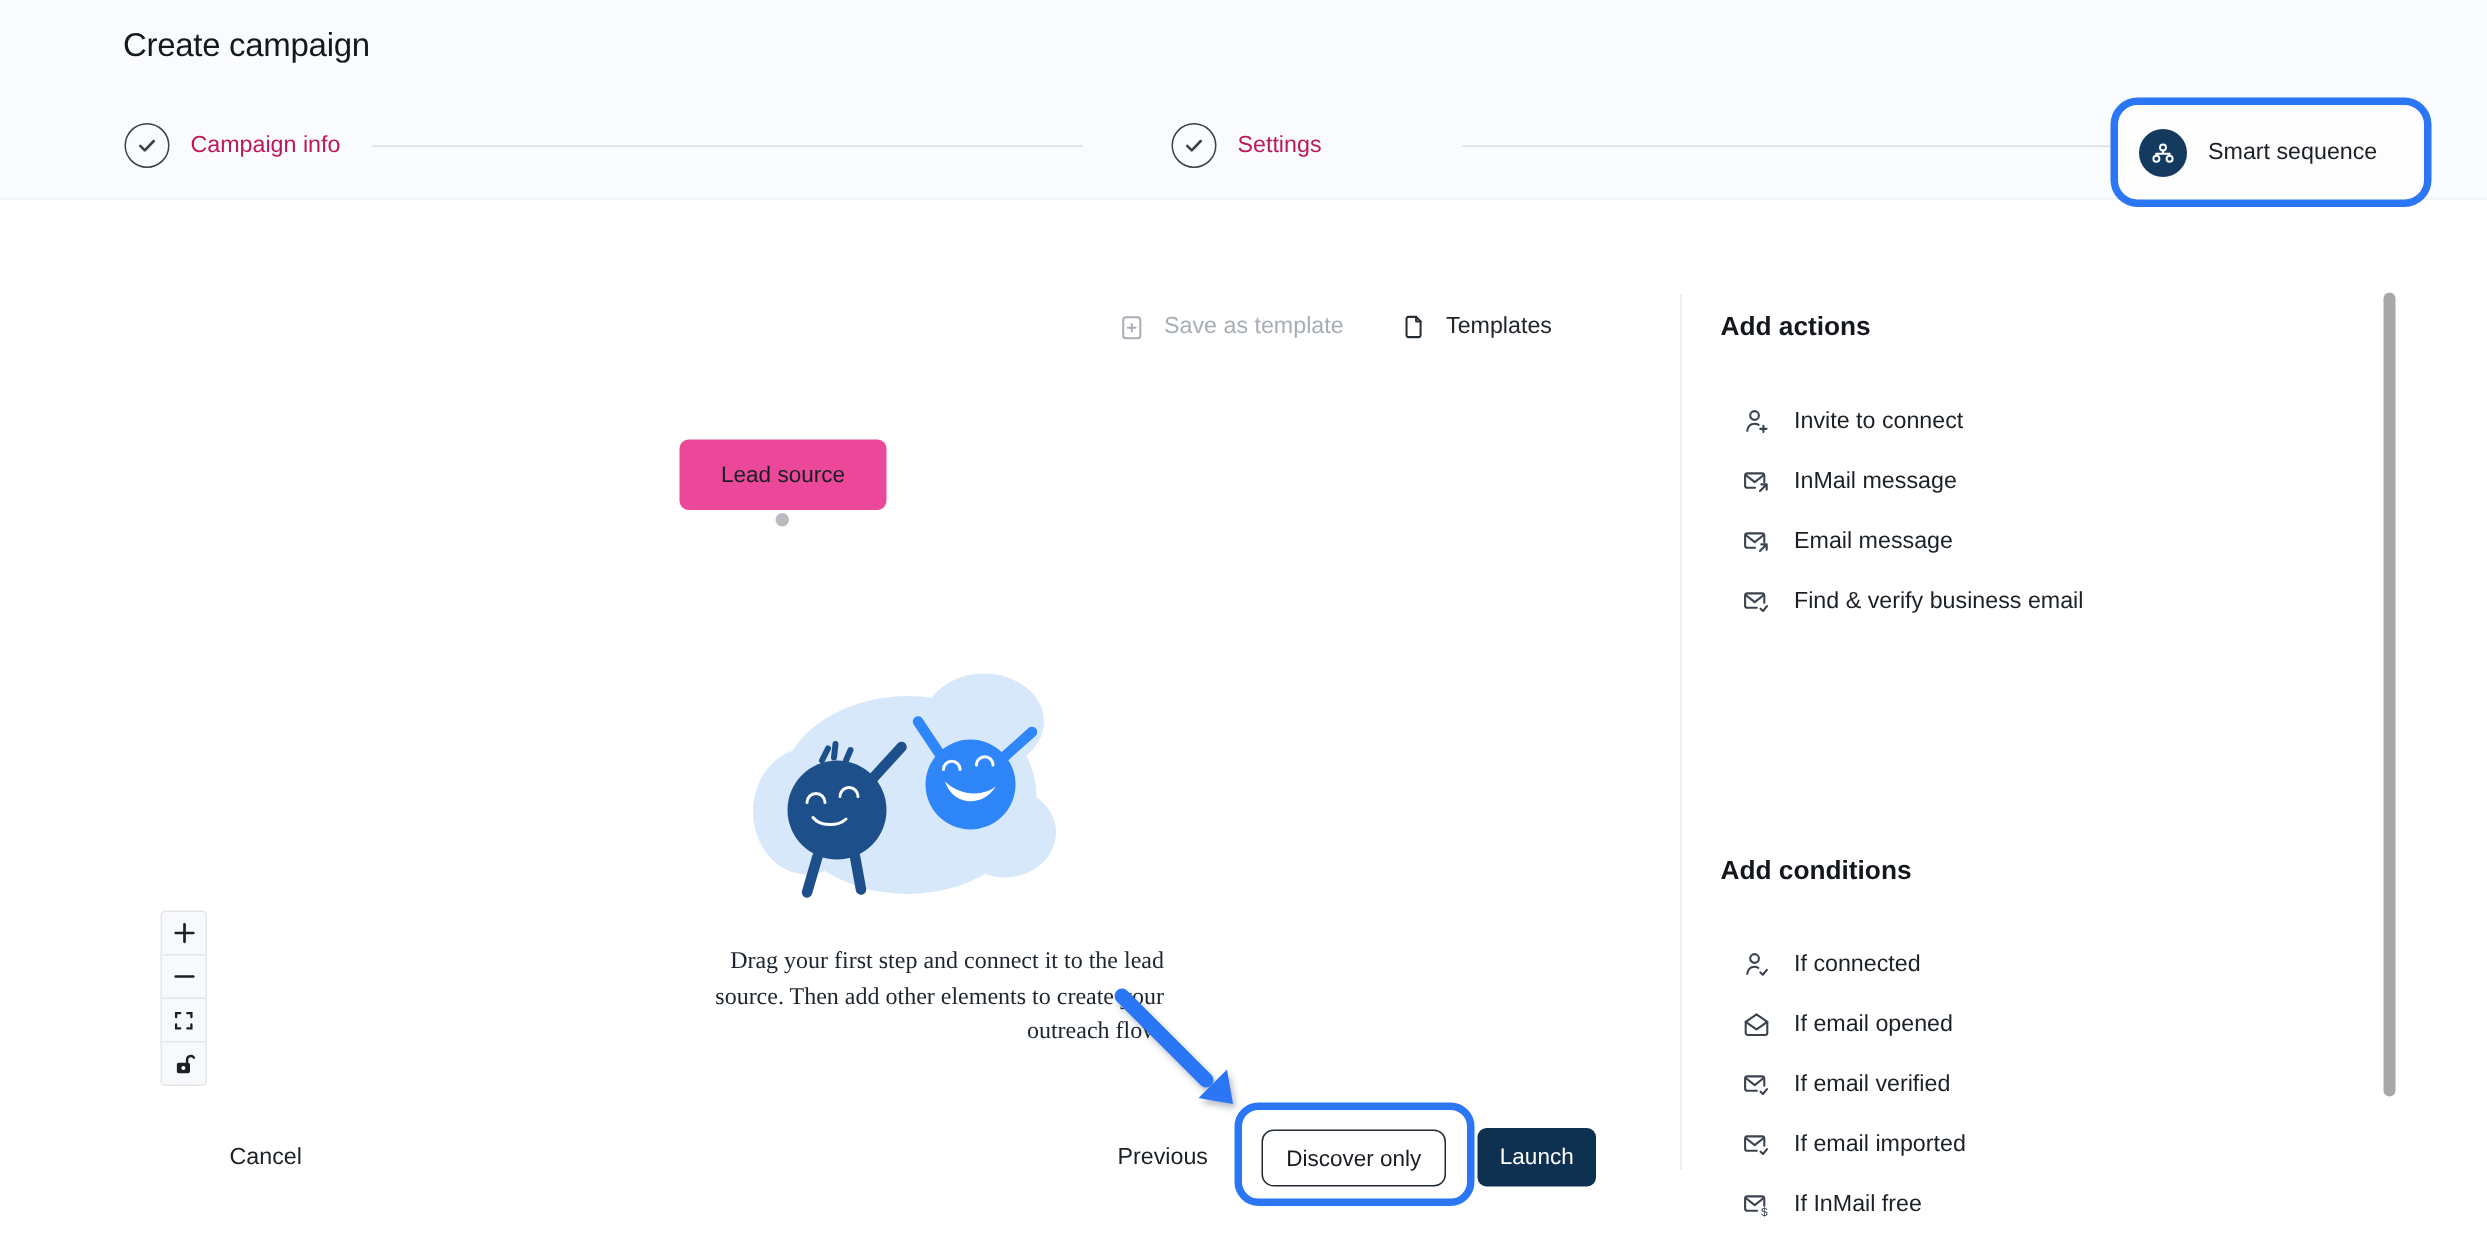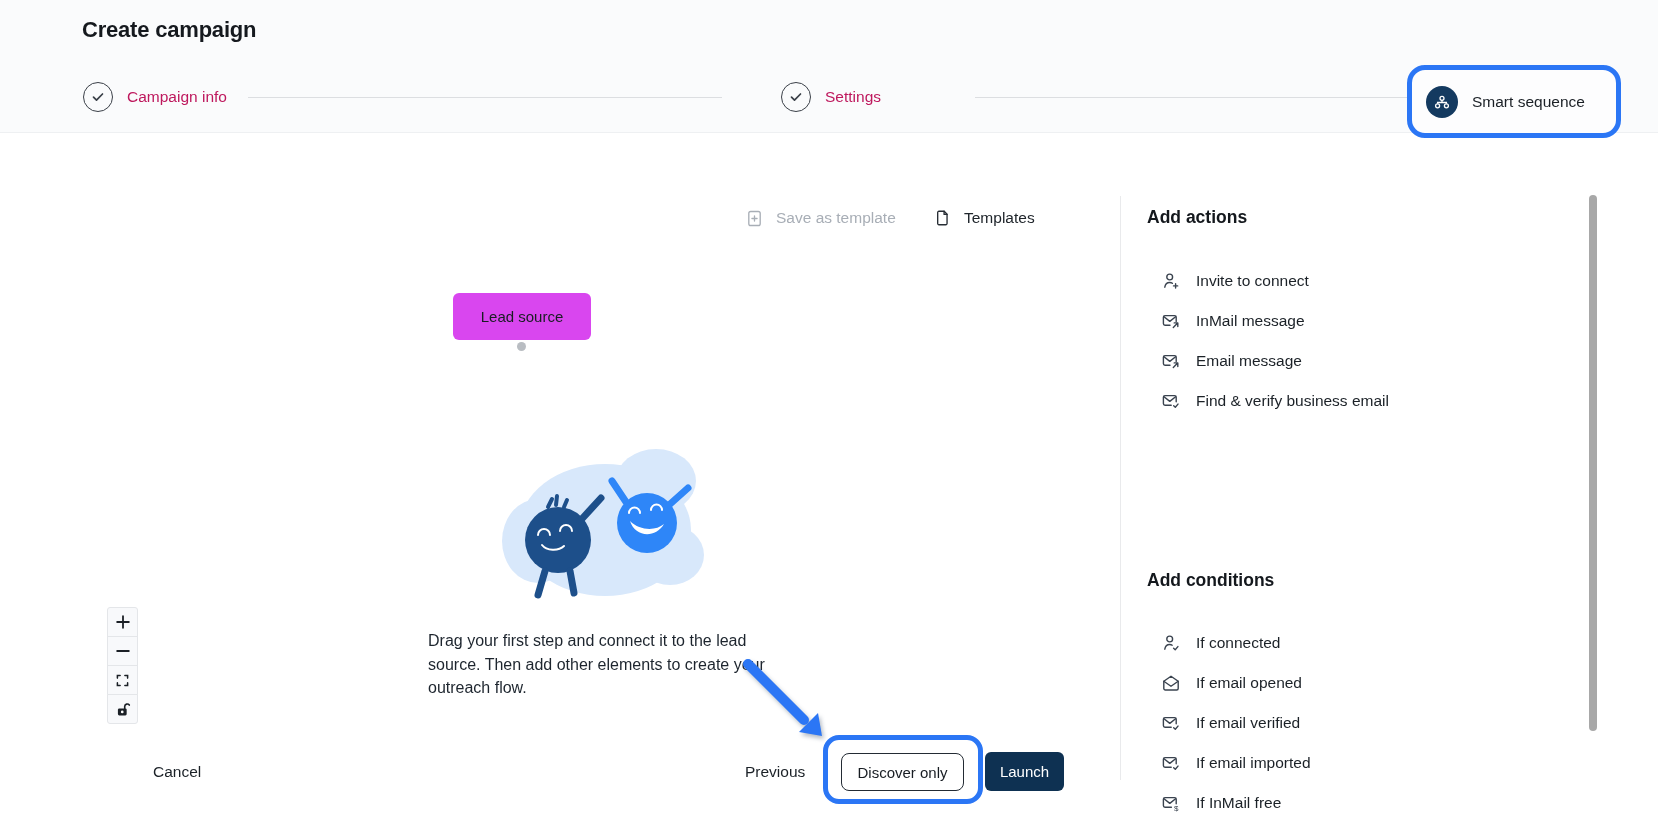--- a/index.html
+++ b/index.html
@@ -14,7 +14,7 @@
 
   
   .header{position:absolute;left:0;top:0;width:1658px;height:132px;background:#fafbfc;border-bottom:1px solid #eef0f2;}
-  .page-title{position:absolute;left:82px;top:17px;font-size:22px;font-weight:700;color:#15191e;letter-spacing:-0.2px;}
+  .page-title{position:absolute;left:82px;top:17px;font-size:22px;font-weight:400;color:#15191e;letter-spacing:-0.2px;}
   .step{position:absolute;top:82px;height:30px;display:flex;align-items:center;gap:14px;cursor:pointer;}
   .step .check-circle{width:30px;height:30px;border-radius:50%;border:1.6px solid #3a4048;display:flex;align-items:center;justify-content:center;background:transparent;box-sizing:border-box;}
   .step .lbl{font-size:15.5px;color:#be185d;}

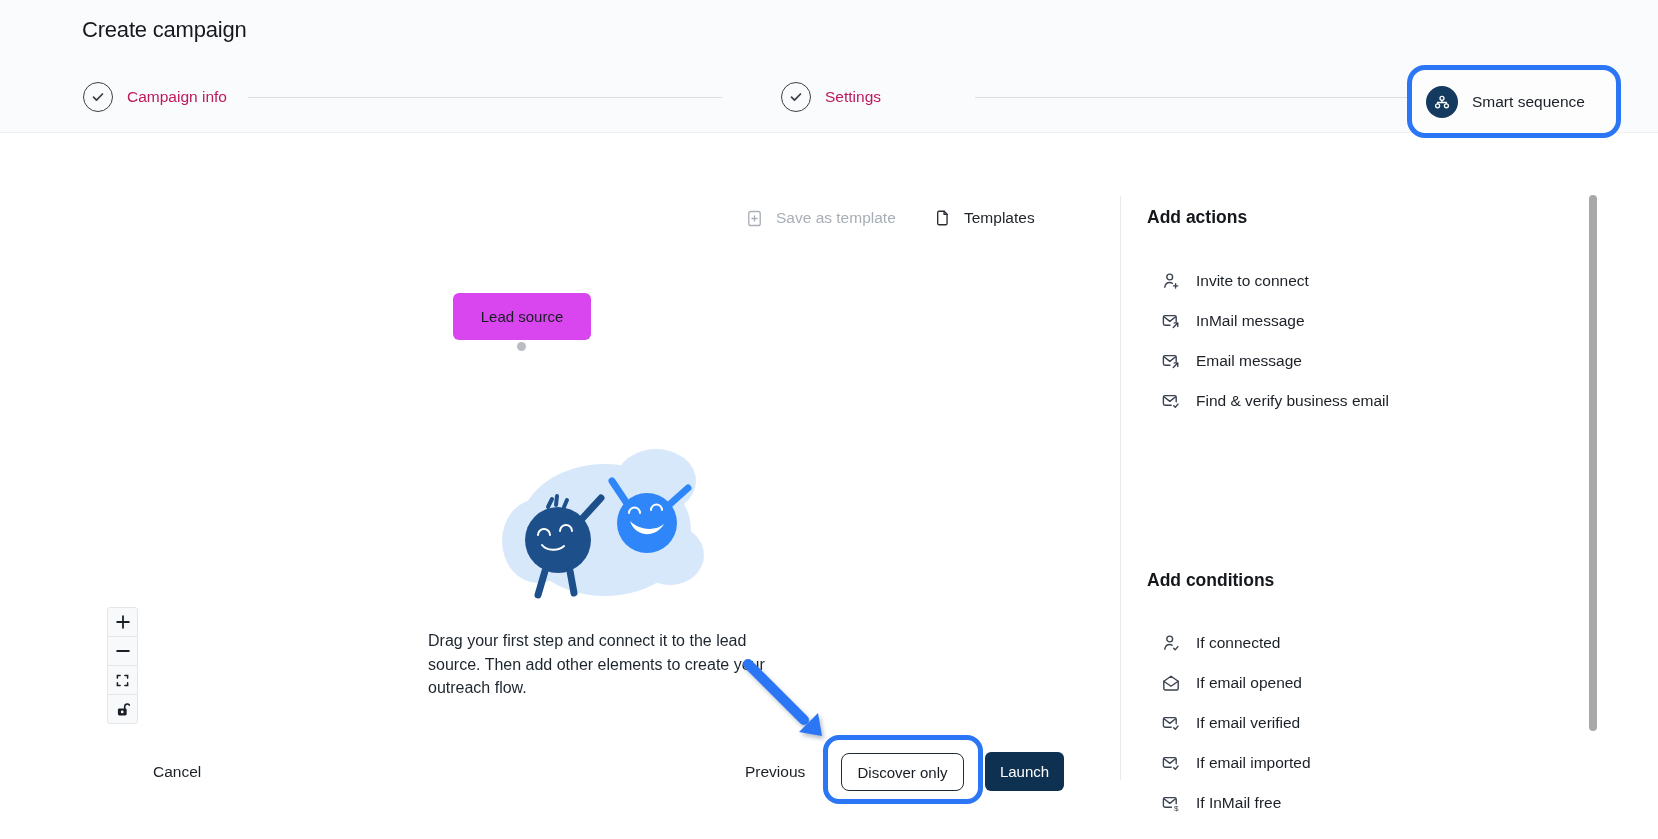--- a/index.html
+++ b/index.html
@@ -31,7 +31,7 @@
   .tool-btn.dark{color:#20262c;}
 
   
-  .lead-node{position:absolute;left:453px;top:293px;width:138px;height:47px;background:#d946ef;border-radius:6px;
+  .lead-node{position:absolute;left:453px;top:293px;width:138px;height:47px;background:#ec4899;border-radius:6px;
     display:flex;align-items:center;justify-content:center;font-size:15px;font-weight:500;color:#181d22;cursor:grab;}
   .lead-dot{position:absolute;left:517px;top:342px;width:9px;height:9px;border-radius:50%;background:#b9bdc2;cursor:crosshair;}
 

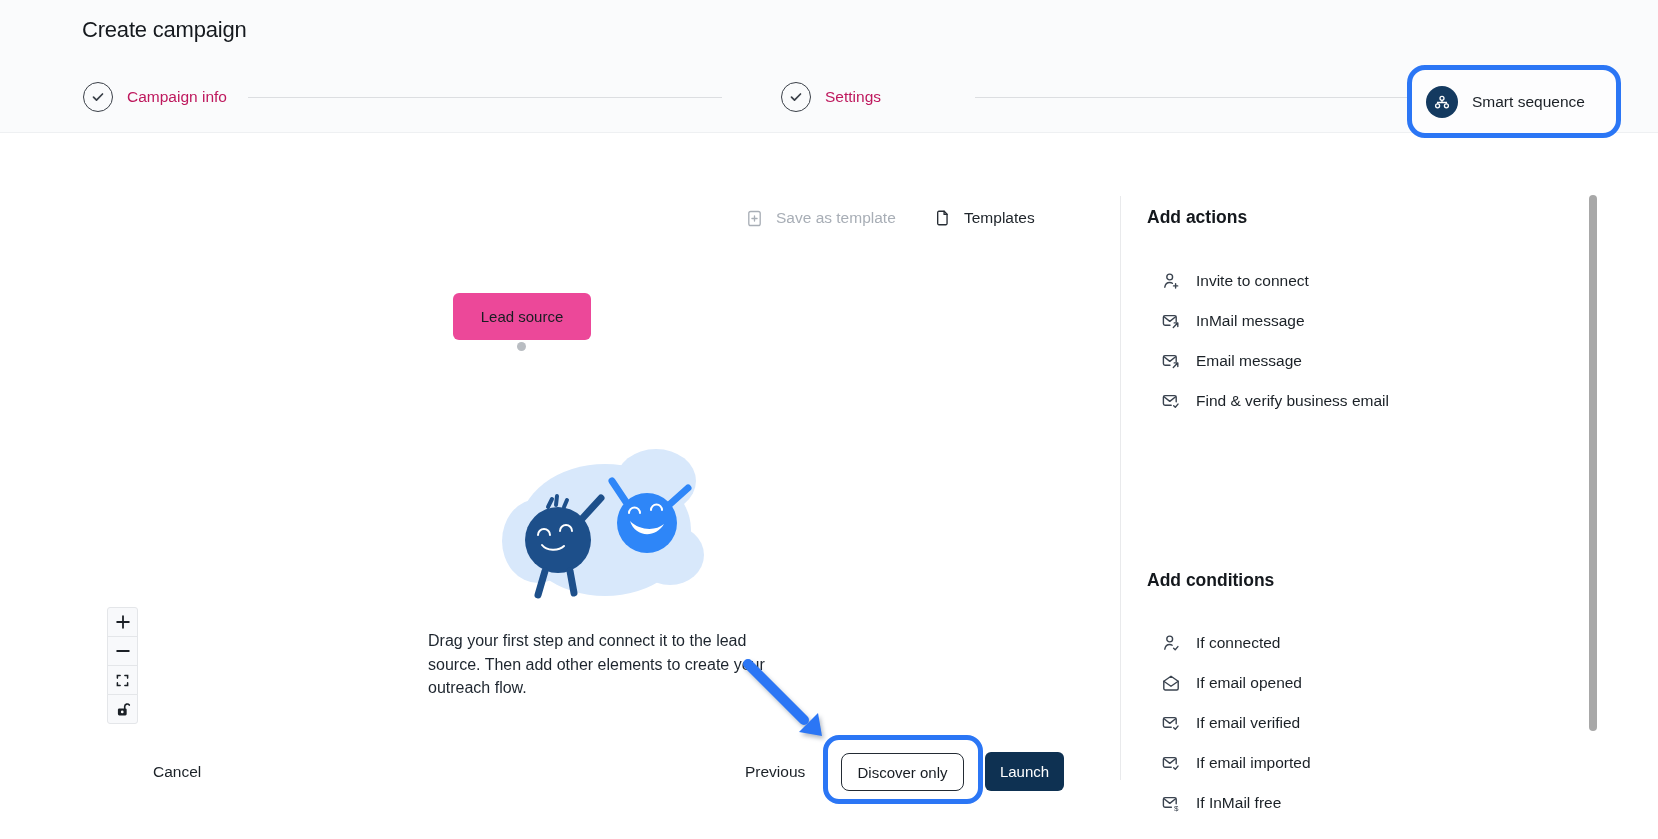--- a/index.html
+++ b/index.html
@@ -40,7 +40,7 @@
   .zoom-btn:first-child{margin-top:0;border-radius:3px 3px 0 0;}
   .zoom-btn:last-child{border-radius:0 0 3px 3px;}
 
-  .empty-text{position:absolute;left:428px;top:629px;width:348px;text-align:left;font-size:16px;line-height:23.5px;color:#1d252e;}
+  .empty-text{position:absolute;left:428px;top:629px;width:348px;text-align:right;font-size:16px;line-height:23.5px;color:#1d252e;font-family:Liberation Serif, serif;}
 
   
   .text-btn{position:absolute;top:763px;font-size:15.5px;color:#1b2127;cursor:pointer;}

